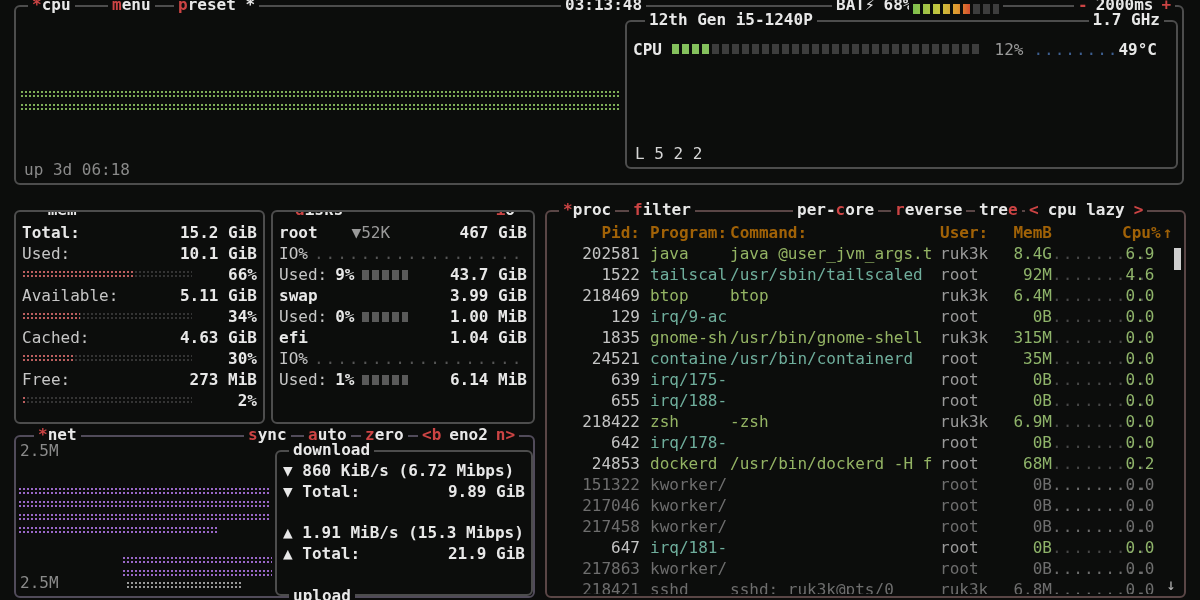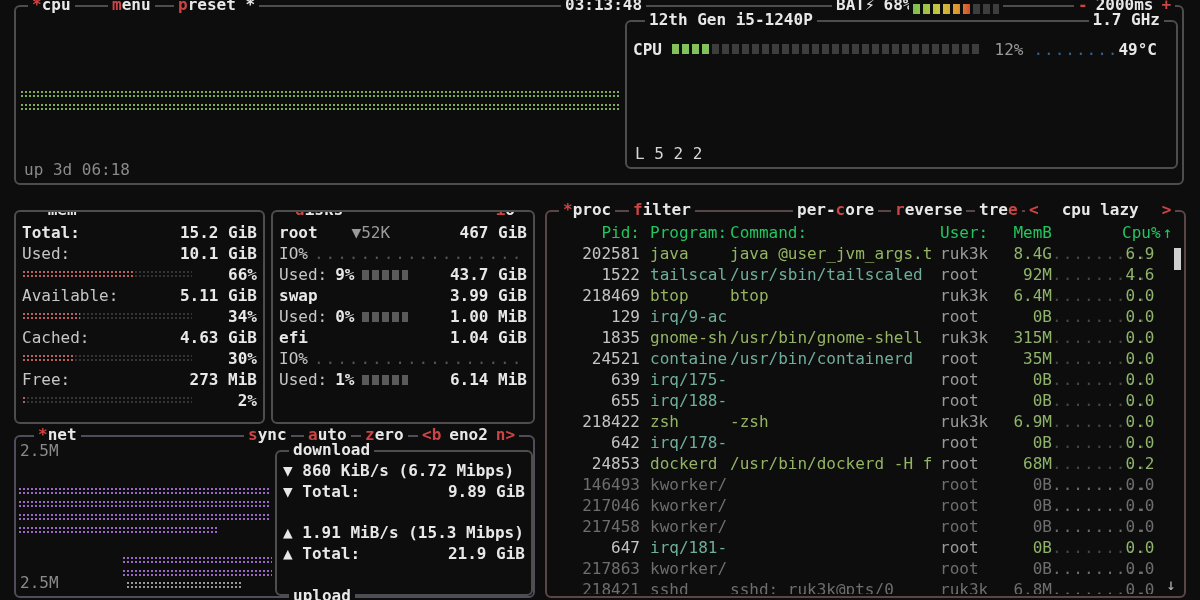--- a/index.html
+++ b/index.html
@@ -149,7 +149,7 @@
   <span class="blabel" style="left:246px"><span class="w">per-</span><span class="hot">c</span><span class="w">ore</span></span>
   <span class="blabel" style="left:344px"><span class="hot">r</span><span class="w">everse</span></span>
   <span class="blabel" style="left:428px"><span class="w">tre</span><span class="hot">e</span></span>
-  <span class="blabel" style="left:478px"><span class="hot">&lt;</span><span class="w" style="margin:0 23px">cpu lazy</span><span class="hot">&gt;</span></span>
+  <span class="blabel" style="left:478px"><span class="hot">&lt;</span><span class="w" style="margin:0 9px">cpu lazy</span><span class="hot">&gt;</span></span>
 
   <div style="padding-top:10px;overflow:hidden;height:382px">
 

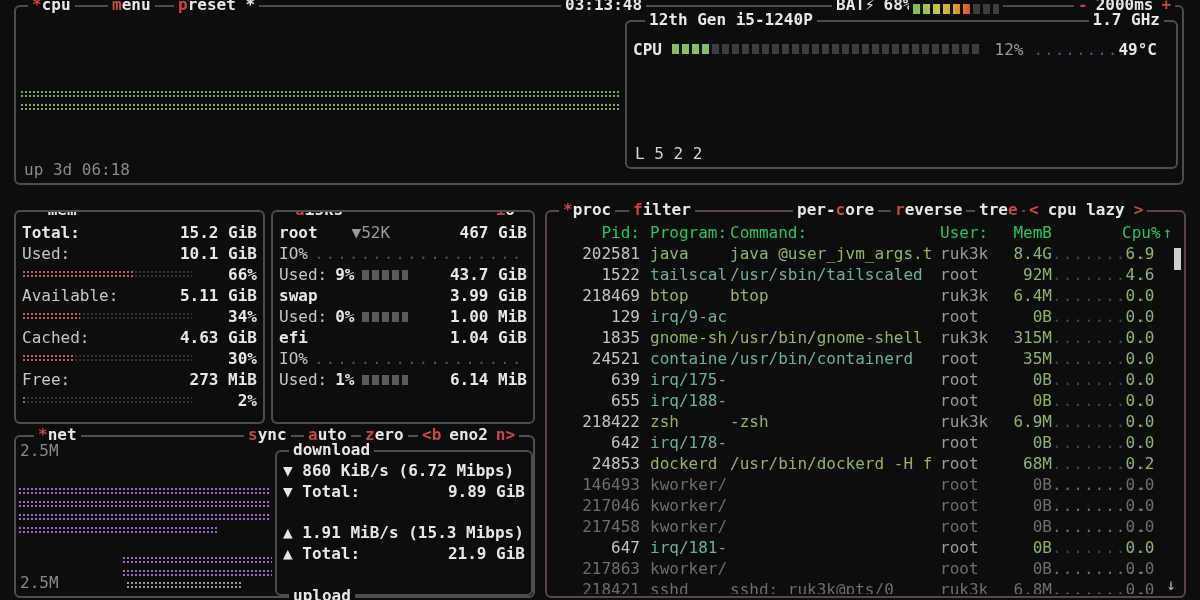--- a/index.html
+++ b/index.html
@@ -46,7 +46,7 @@
   .tone-green .c-prog,.tone-green .c-cmd{color:#94b464}
   .tone-teal .c-prog,.tone-teal .c-cmd{color:#6fae9c}
   .tone-dim span{color:#6e6e6e !important}
-  .phead span{color:#22c55e;font-weight:normal}
+  .phead span{color:#a16207;font-weight:bold}
   .iodots{flex:1;overflow:hidden;color:#555;letter-spacing:2px;margin-left:6px}
   .bluedots{color:#3e5f91;letter-spacing:1px}
 </style>

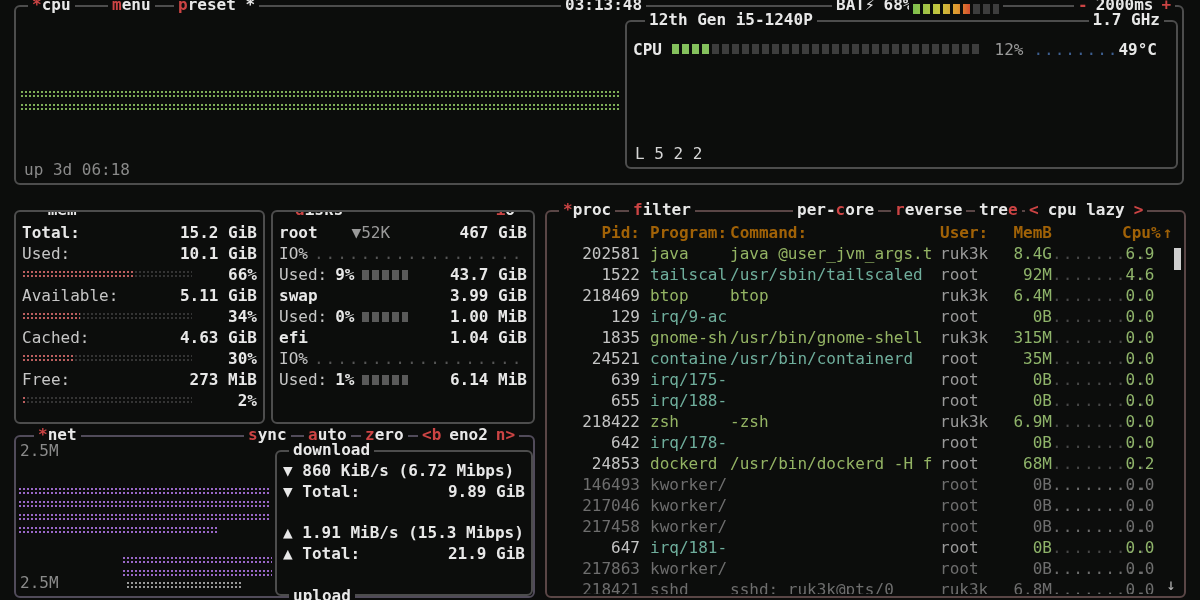--- a/index.html
+++ b/index.html
@@ -288,7 +288,7 @@
         </div>
 
         <div class="prow tone-dim">
-          <span class="c-pid">146493</span>
+          <span class="c-pid">151322</span>
           <span class="c-prog">kworker/</span>
           <span class="c-cmd"></span>
           <span class="c-user">root</span>

